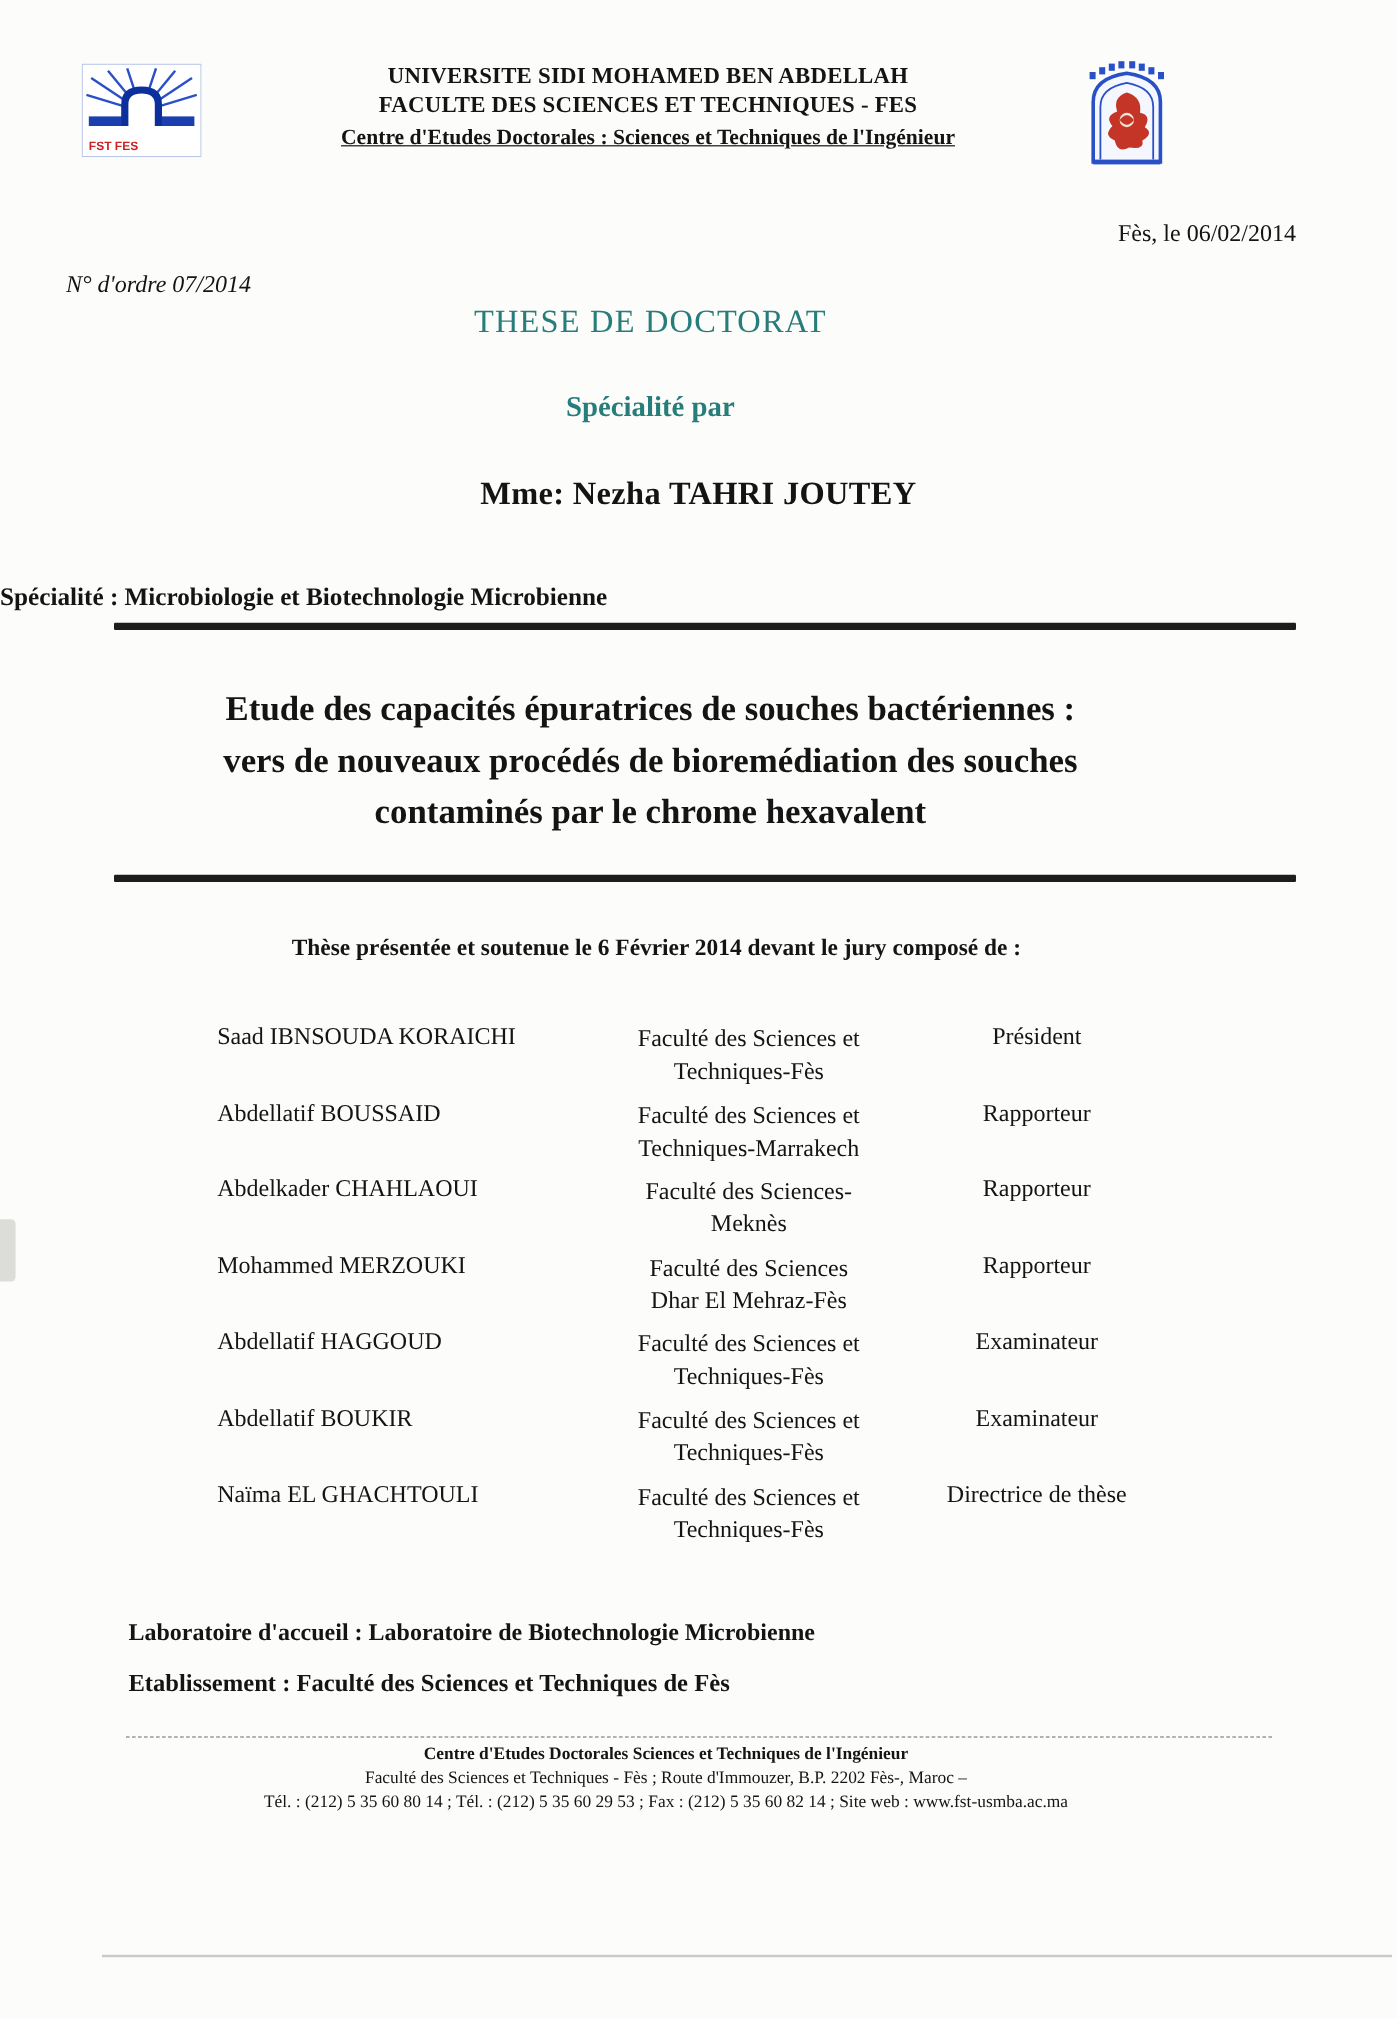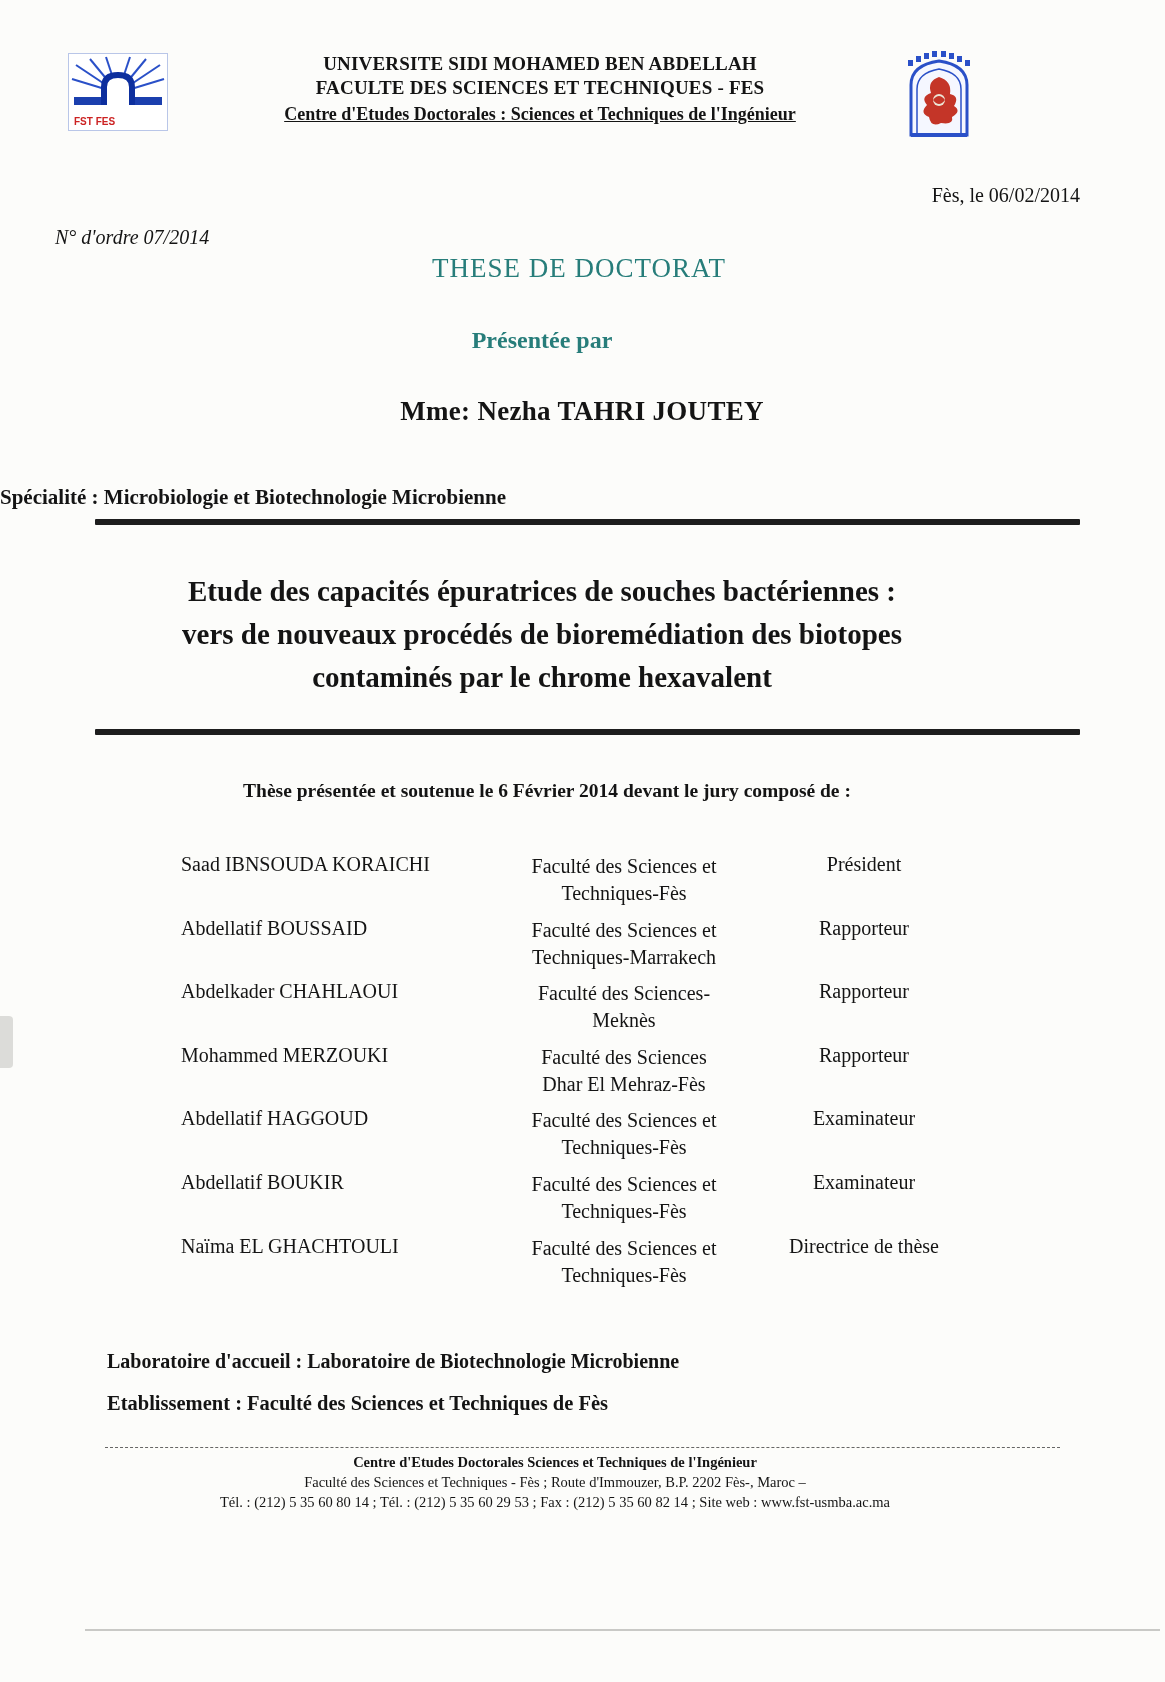--- a/index.html
+++ b/index.html
@@ -26,7 +26,7 @@
   .order-number { position: absolute; top: 226px; left: 40px; font-size: 20px; font-style: italic; margin-left: 15px; }
 
   .doc-type     { position: absolute; top: 253px; left: 0; width: 1084px; text-align: center;
-                  font-size: 27px; letter-spacing: 1px; margin-left: 37px; }
+                  font-size: 27px; letter-spacing: 1px; }
   .presented-by { position: absolute; top: 327px; left: 0; width: 1084px; text-align: center;
                   font-size: 24px; font-weight: bold; }
   .author       { position: absolute; top: 396px; left: 0; width: 1084px; text-align: center;

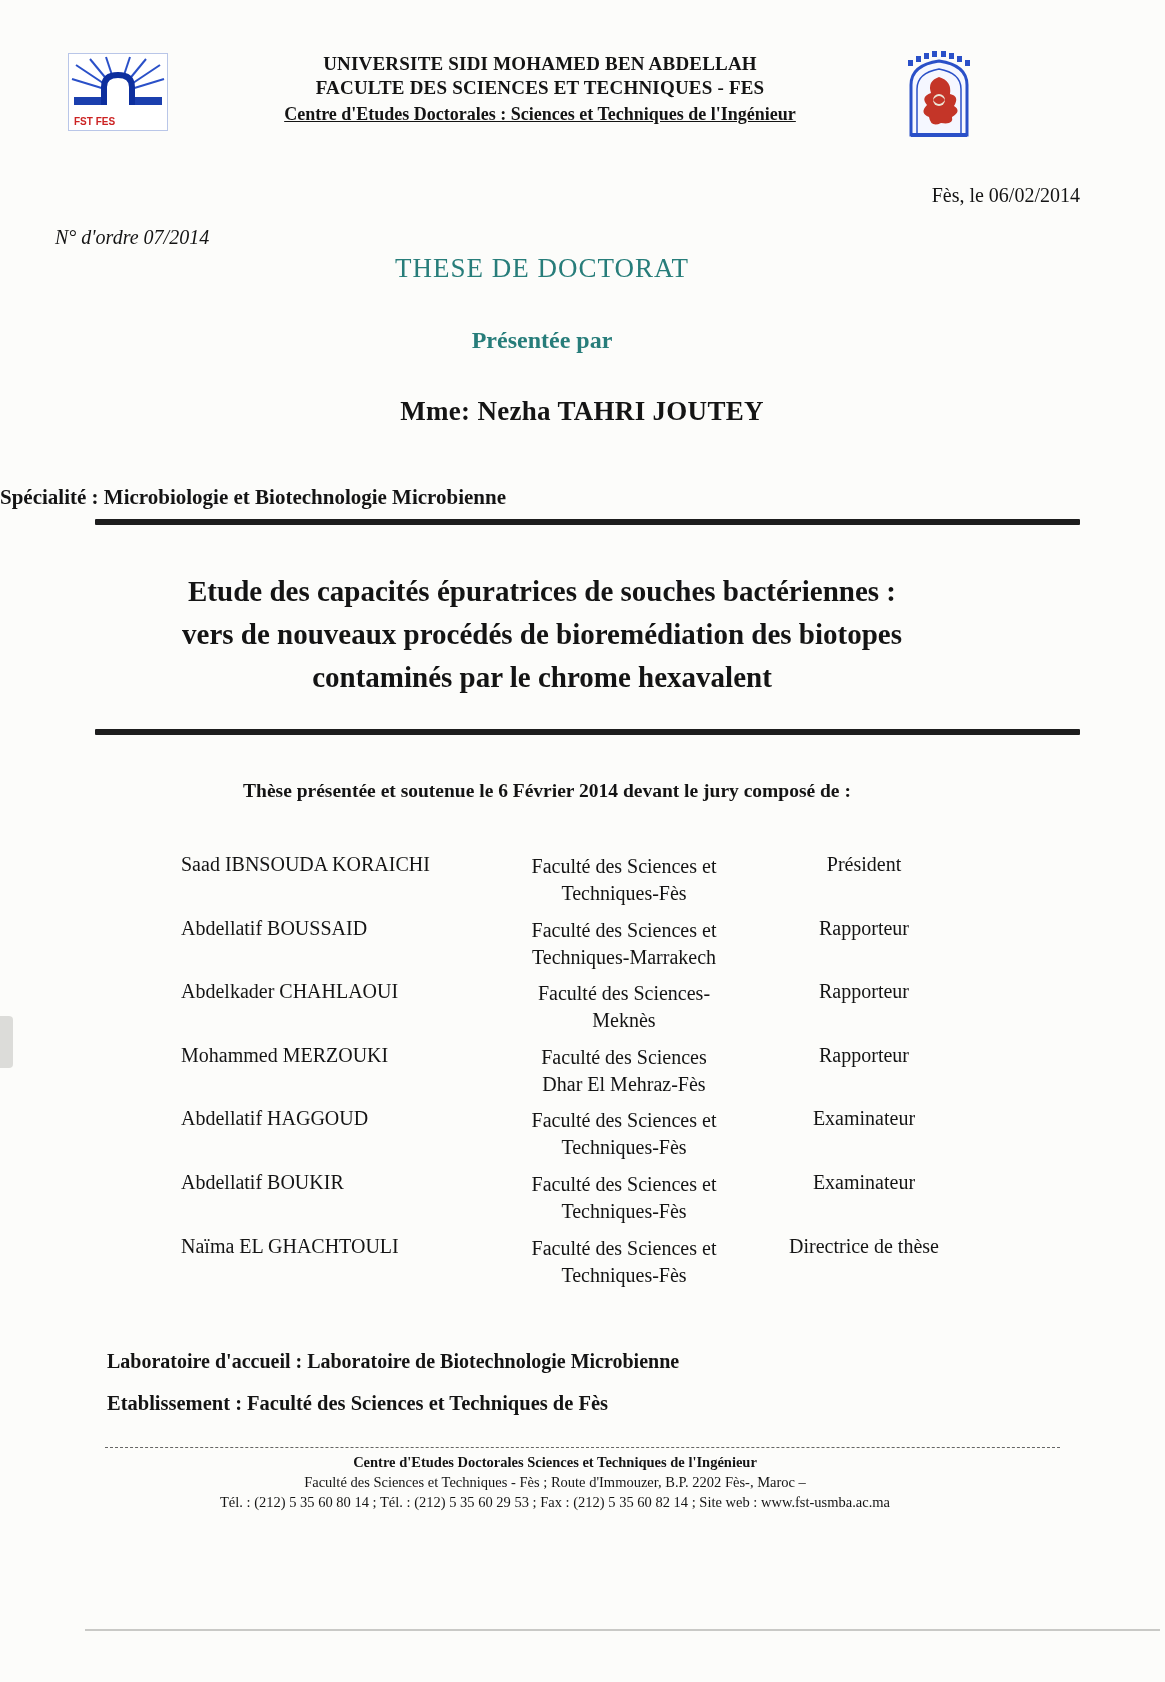--- a/index.html
+++ b/index.html
@@ -117,7 +117,7 @@
   <div class="order-number">N° d'ordre 07/2014</div>
 
   <div class="doc-type teal" style="color: rgb(39, 125, 122);">THESE DE DOCTORAT</div>
-  <div class="presented-by teal" style="color: rgb(39, 125, 122);">Présentée par</div>
+  <div class="presented-by teal" style="color: rgb(39, 125, 122);">Spécialité par</div>
   <div class="author">Mme: Nezha TAHRI JOUTEY</div>
   <div class="specialty">Spécialité : Microbiologie et Biotechnologie Microbienne</div>
 

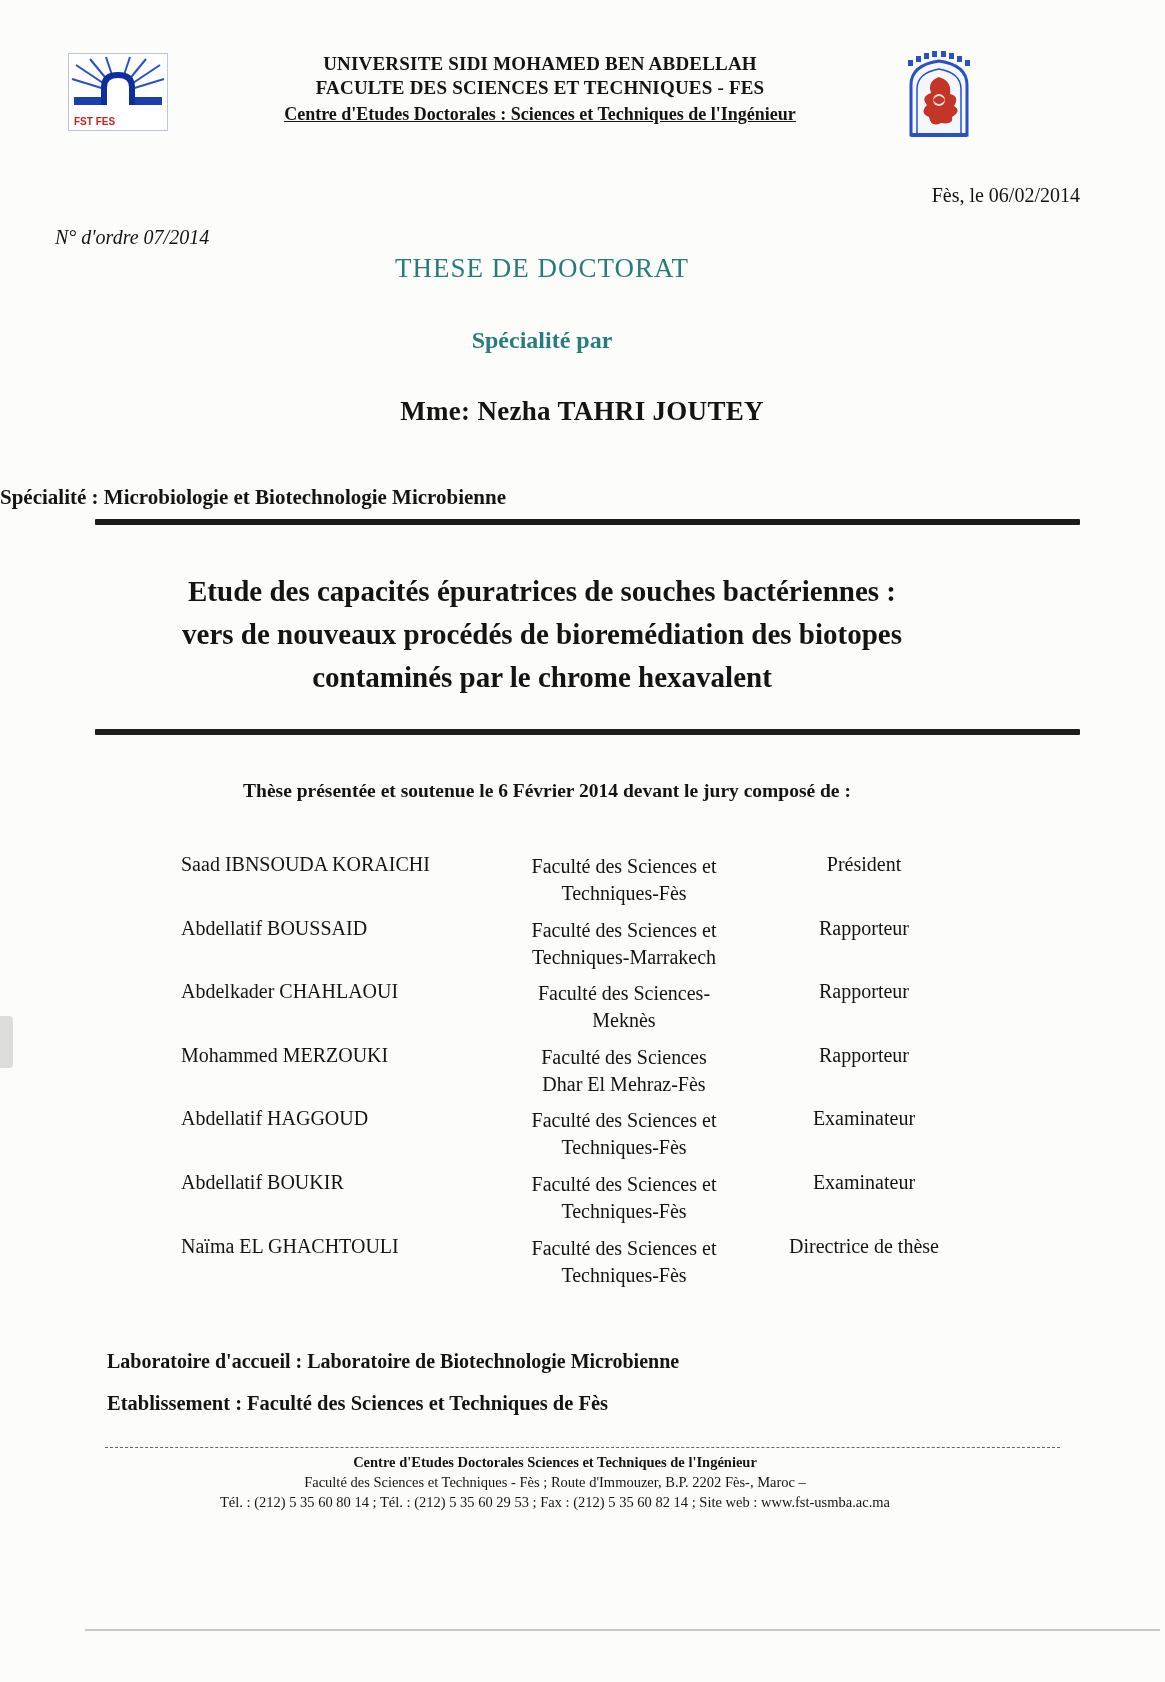--- a/index.html
+++ b/index.html
@@ -125,7 +125,7 @@
 
   <div class="thesis-title">
     <div>Etude des capacités épuratrices de souches bactériennes :</div>
-    <div>vers de nouveaux procédés de bioremédiation des biotopes</div>
+    <div>vers de nouveaux procédés de bioremédiation des souches</div>
     <div>contaminés par le chrome hexavalent</div>
   </div>
 

